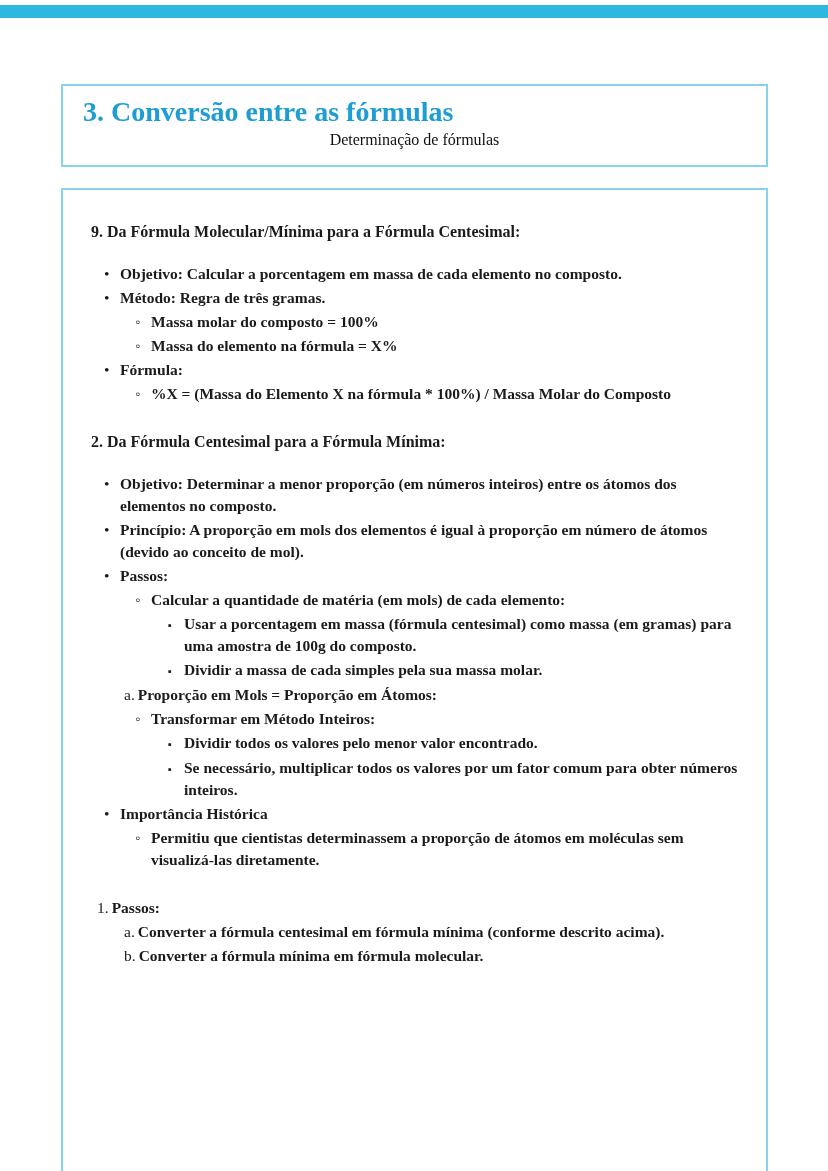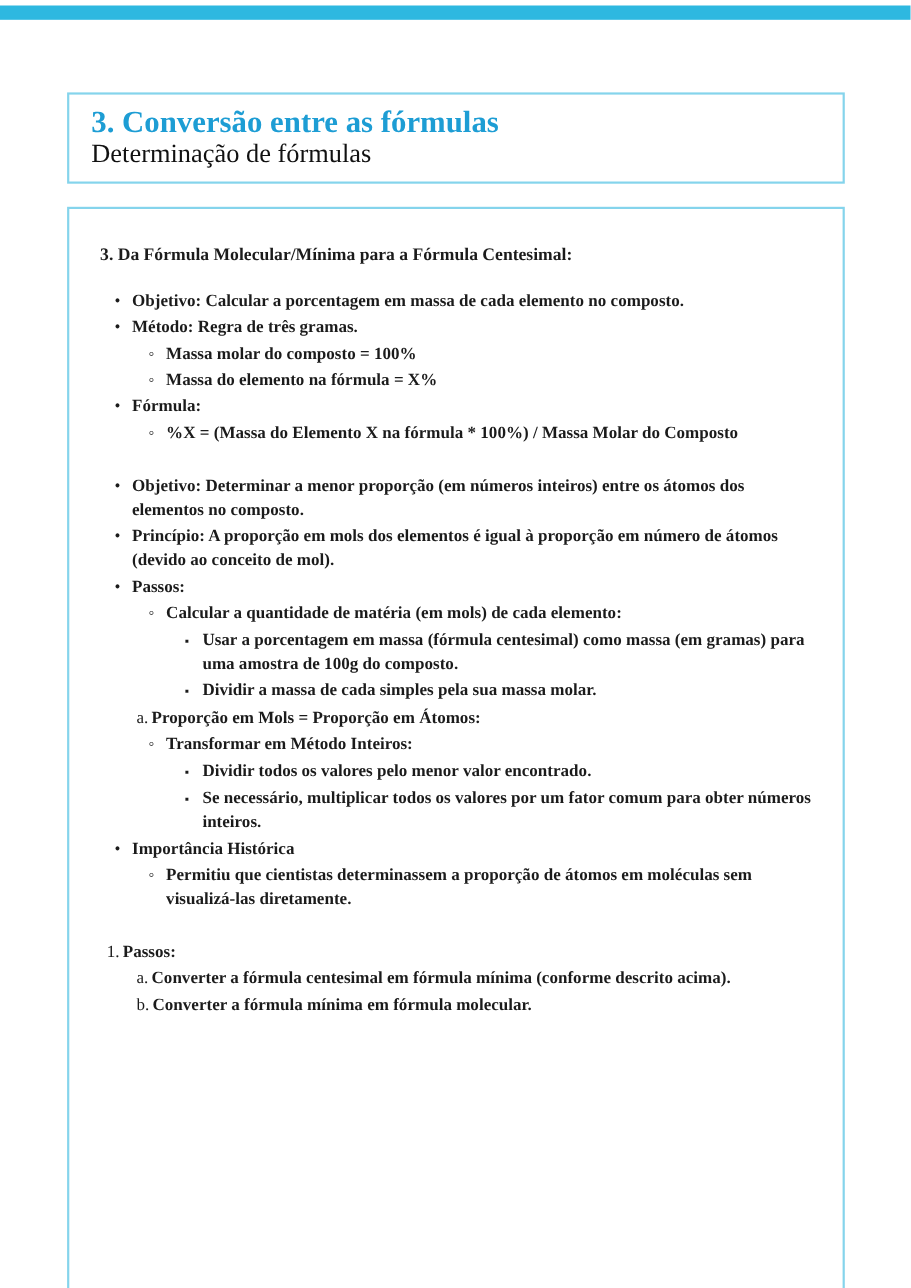--- a/index.html
+++ b/index.html
@@ -42,10 +42,11 @@
     line-height:30px;
   }
   .page-subtitle{
-    font-size:24px;
+    font-size:16px;
     color:#111111;
     line-height:24px;
     margin-top:1px;
+    text-align:center;
   }
   .content-box{
     position:absolute;

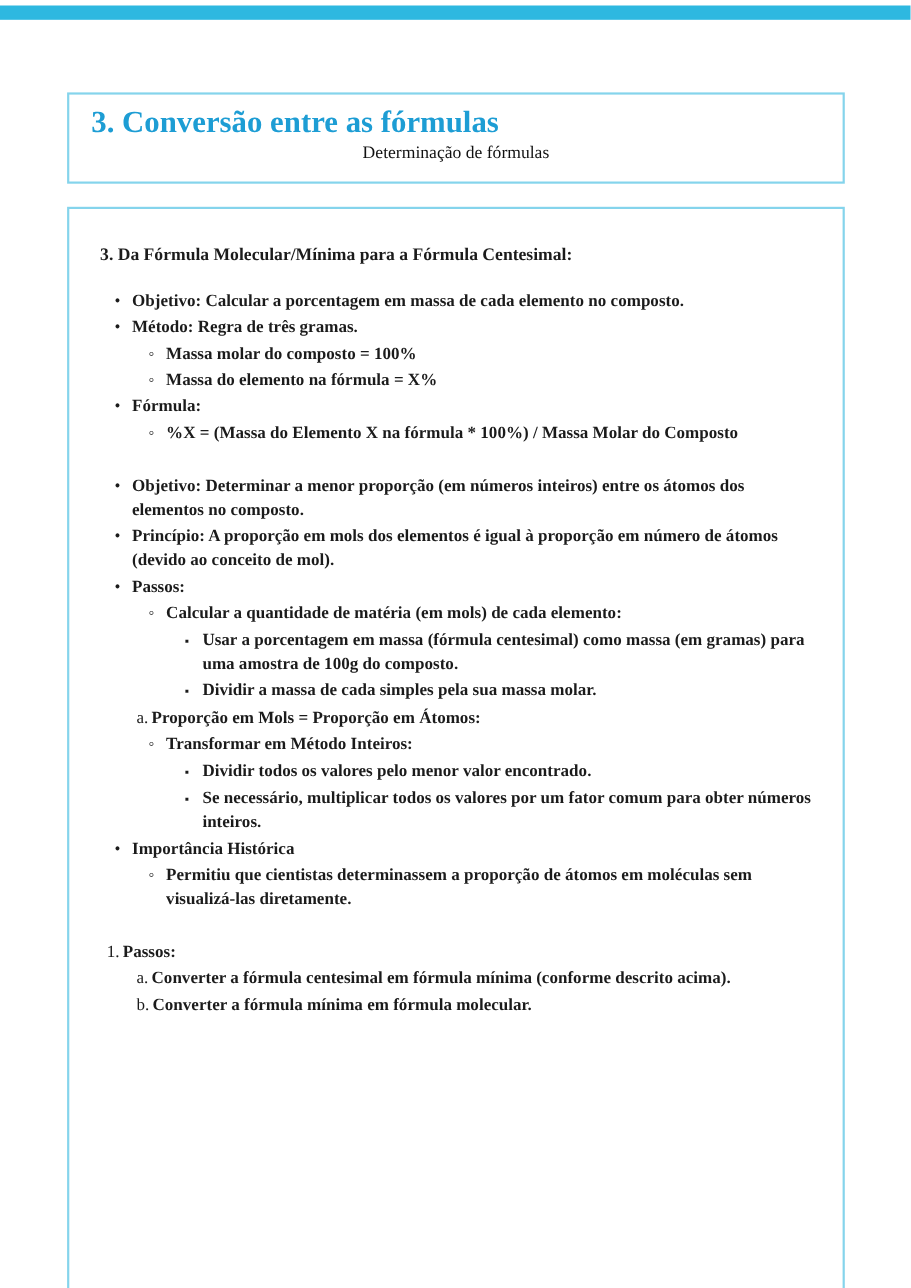--- a/index.html
+++ b/index.html
@@ -104,7 +104,7 @@
   <div class="content-box">
     <div class="sections">
   <div class="section">
-    <div class="section-heading">3. Da Fórmula Molecular/Mínima para a Fórmula Centesimal:</div>
+    <div class="section-heading">9. Da Fórmula Molecular/Mínima para a Fórmula Centesimal:</div>
     <div class="section-items">
             <div class="item lv1 mk-disc">
               <span class="marker">•</span>

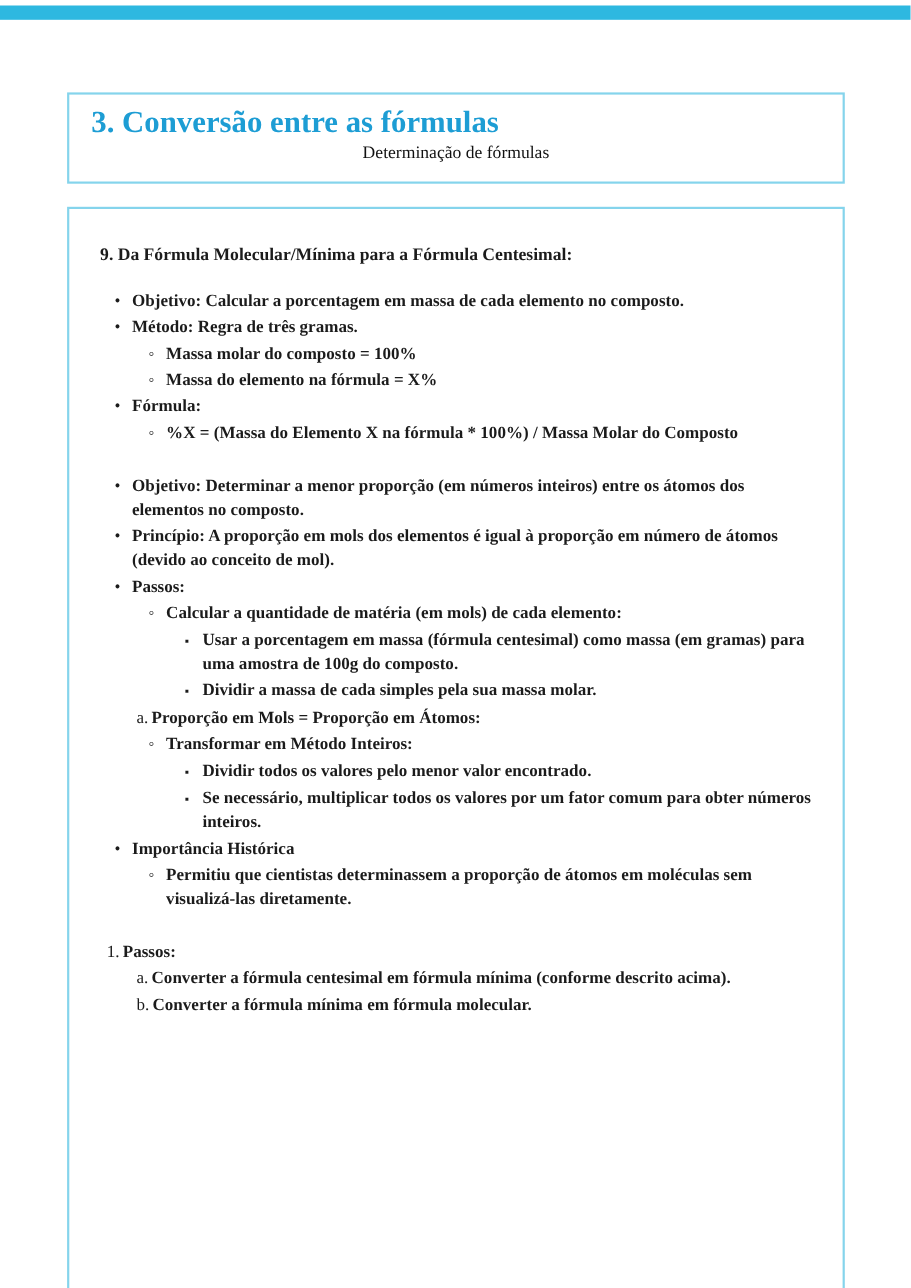--- a/index.html
+++ b/index.html
@@ -134,6 +134,7 @@
   </div>
 
   <div class="section">
+    <div class="section-heading">2. Da Fórmula Centesimal para a Fórmula Mínima:</div>
     <div class="section-items">
             <div class="item lv1 mk-disc">
               <span class="marker">•</span>

